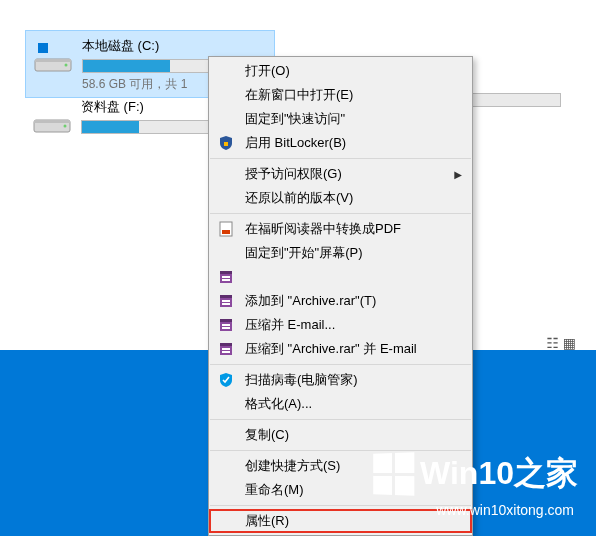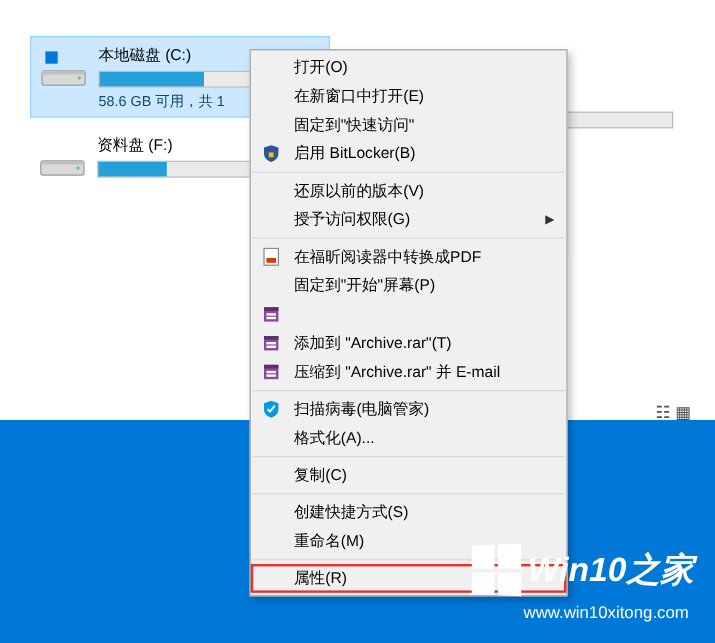--- a/index.html
+++ b/index.html
@@ -16,7 +16,7 @@
 .drive-status { color: #0c4a6e; font-size: 12px; }
 .desktop-bg { position: absolute; left: 0; top: 350px; width: 596px; height: 186px; background: #0078d7; }
 .status-icons { position: absolute; right: 20px; top: 335px; display: flex; gap: 4px; color: #555; font-size: 14px; }
-.context-menu { position: absolute; left: 208px; top: 41px; width: 265px; background: #f0f0f0; border: 1px solid #a0a0a0; box-shadow: 3px 3px 6px rgba(0,0,0,0.25); padding: 2px 0; }
+.context-menu { position: absolute; left: 208px; top: 56px; width: 265px; background: #f0f0f0; border: 1px solid #a0a0a0; box-shadow: 3px 3px 6px rgba(0,0,0,0.25); padding: 2px 0; }
 .menu-item { display: flex; align-items: center; height: 24px; padding: 0 30px 0 36px; position: relative; color: #000; font-size: 13px; cursor: default; }
 .menu-item.highlighted { outline: 2px solid #e83323; outline-offset: -2px; align-items: center; }
 .menu-sep { height: 1px; background: #d7d7d7; margin: 3px 1px; }

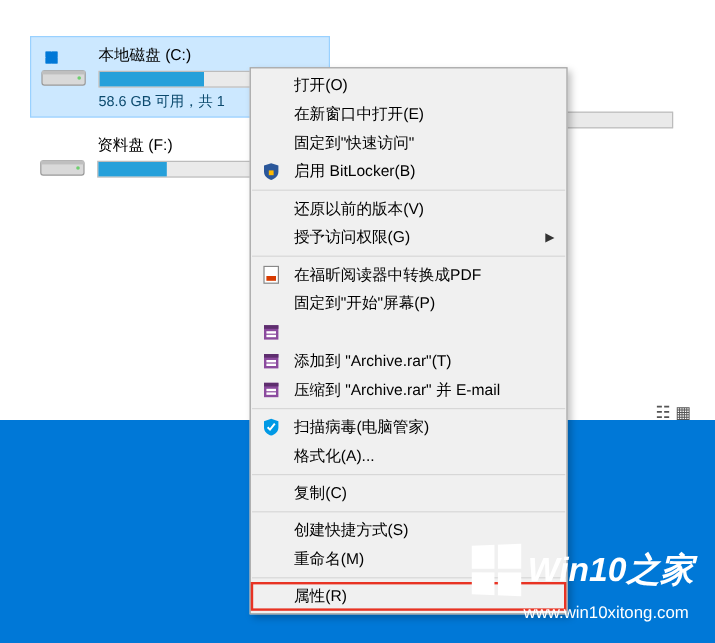--- a/index.html
+++ b/index.html
@@ -13,7 +13,7 @@
 .drive-name { color: #000; font-size: 13px; margin-bottom: 4px; }
 .drive-bar { width: 160px; height: 14px; background: #eaeaea; border: 1px solid #bcbcbc; margin-bottom: 3px; position: relative; }
 .drive-bar-fill { height: 100%; background: #26a0da; }
-.drive-status { color: #0c4a6e; font-size: 12px; }
+.drive-status { color: #737373; font-size: 12px; }
 .desktop-bg { position: absolute; left: 0; top: 350px; width: 596px; height: 186px; background: #0078d7; }
 .status-icons { position: absolute; right: 20px; top: 335px; display: flex; gap: 4px; color: #555; font-size: 14px; }
 .context-menu { position: absolute; left: 208px; top: 56px; width: 265px; background: #f0f0f0; border: 1px solid #a0a0a0; box-shadow: 3px 3px 6px rgba(0,0,0,0.25); padding: 2px 0; }

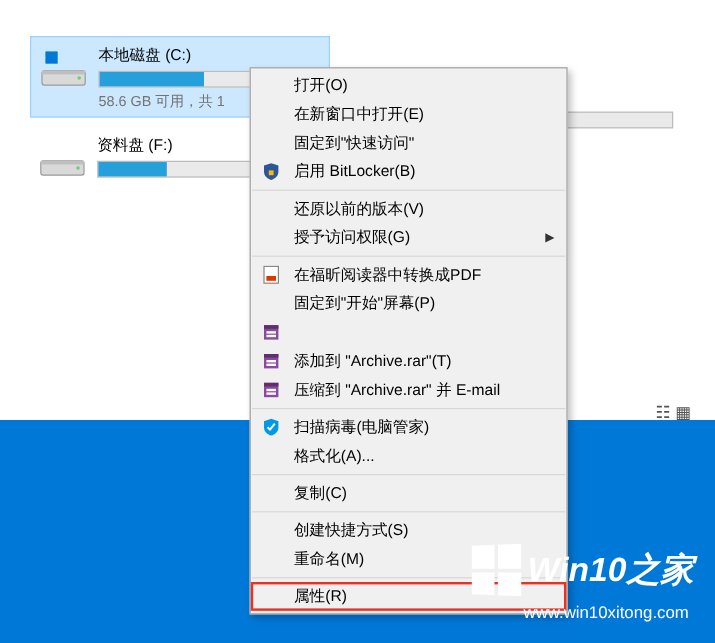--- a/index.html
+++ b/index.html
@@ -69,7 +69,7 @@
       <div class="drive-status"></div>
     </div>
     </div>
-    <div class="drive" style="left: 25px; top: 106px;">
+    <div class="drive" style="left: 25px; top: 92px;">
     <div class="drive-icon">
         <svg viewBox="0 0 42 42">
           <rect x="3" y="24" width="36" height="12" rx="2" fill="#d9d9d9" stroke="#9a9a9a"></rect>

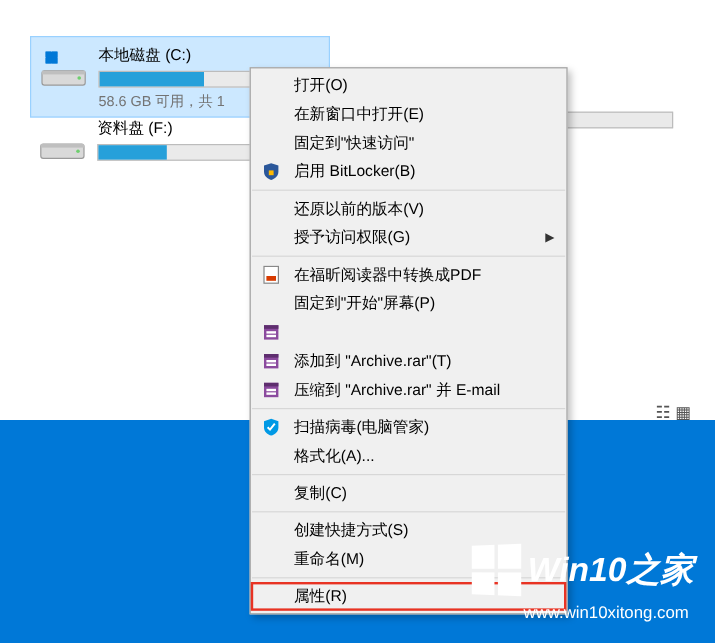--- a/index.html
+++ b/index.html
@@ -112,11 +112,11 @@
     </div>
     <div class="menu-sep"></div>
     <div class="menu-item">
-      <span>还原以前的版本(V)</span>
-    </div>
-    <div class="menu-item">
       <span>授予访问权限(G)</span>
       <span class="submenu-arrow">▶</span>
+    </div>
+    <div class="menu-item">
+      <span>还原以前的版本(V)</span>
     </div>
     <div class="menu-sep"></div>
     <div class="menu-item">

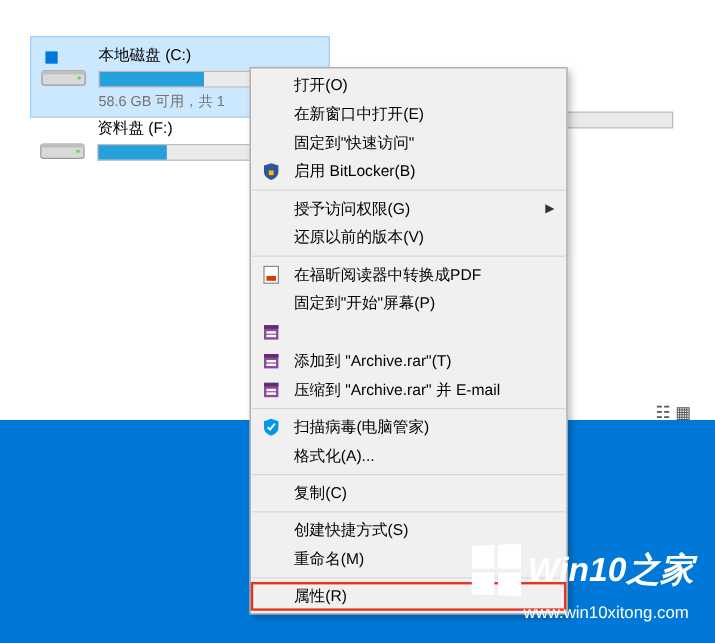--- a/index.html
+++ b/index.html
@@ -161,6 +161,17 @@
           <rect x="4" y="10" width="8" height="2" fill="#fff"></rect>
         </svg>
       </span>
+      <span>压缩并 E-mail...</span>
+    </div>
+    <div class="menu-item">
+      <span class="menu-icon">
+        <svg width="16" height="16" viewBox="0 0 16 16">
+          <rect x="2" y="2" width="12" height="12" fill="#8b4a9e"></rect>
+          <rect x="2" y="2" width="12" height="3" fill="#5e2e6e"></rect>
+          <rect x="4" y="7" width="8" height="2" fill="#fff"></rect>
+          <rect x="4" y="10" width="8" height="2" fill="#fff"></rect>
+        </svg>
+      </span>
       <span>压缩到 "Archive.rar" 并 E-mail</span>
     </div>
     <div class="menu-sep"></div>

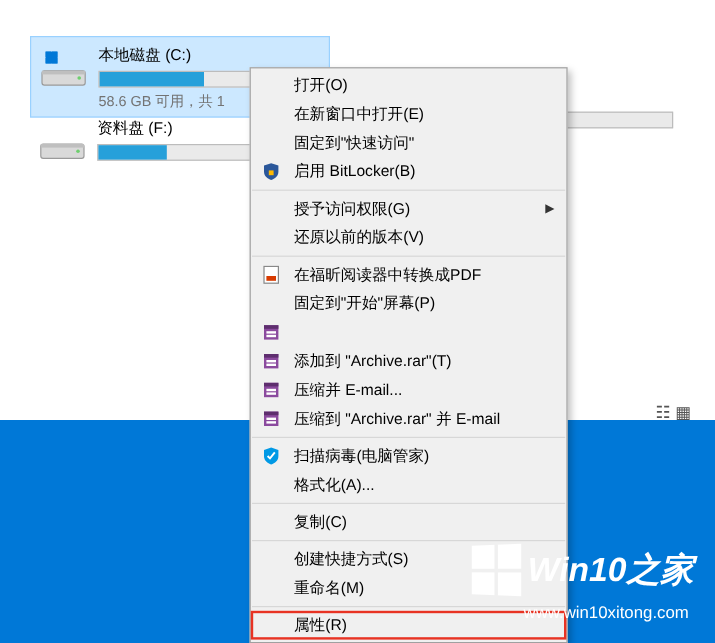--- a/index.html
+++ b/index.html
@@ -23,7 +23,7 @@
 .menu-icon { position: absolute; left: 8px; width: 18px; height: 18px; display: flex; align-items: center; justify-content: center; }
 .submenu-arrow { position: absolute; right: 10px; font-size: 10px; color: #333; }
 .watermark { position: absolute; right: 18px; bottom: 40px; display: flex; align-items: center; color: #fff; }
-.watermark-text { font-size: 28px; font-weight: bold; font-style: italic; margin-left: 6px; }
+.watermark-text { font-size: 32px; font-weight: bold; margin-left: 6px; }
 .watermark-url { position: absolute; right: 22px; bottom: 18px; color: #fff; font-size: 14px; text-align: center; }
 .win-logo { width: 42px; height: 42px; display: grid; grid-template-columns: 1fr 1fr; grid-template-rows: 1fr 1fr; gap: 3px; transform: perspective(120px) rotateY(-12deg); }
 .win-logo div { background: #fff; }

